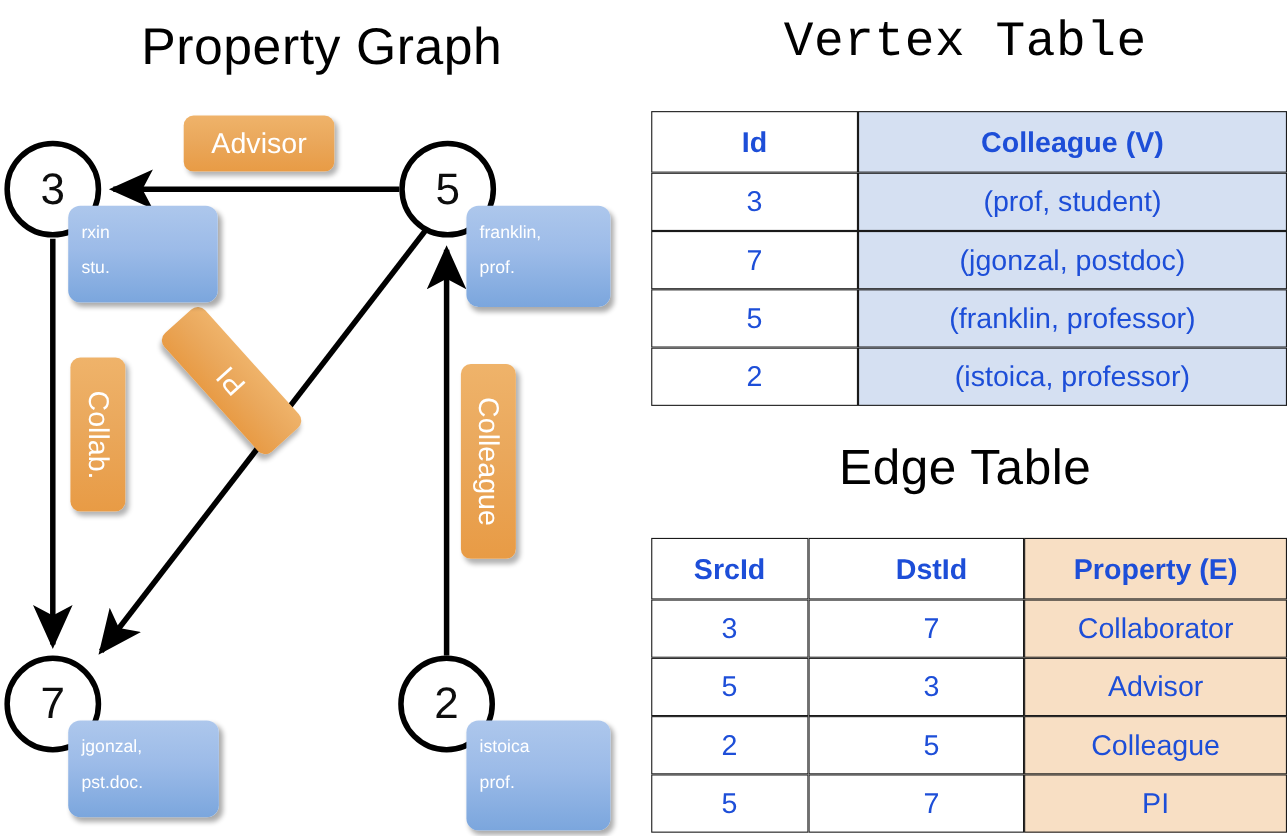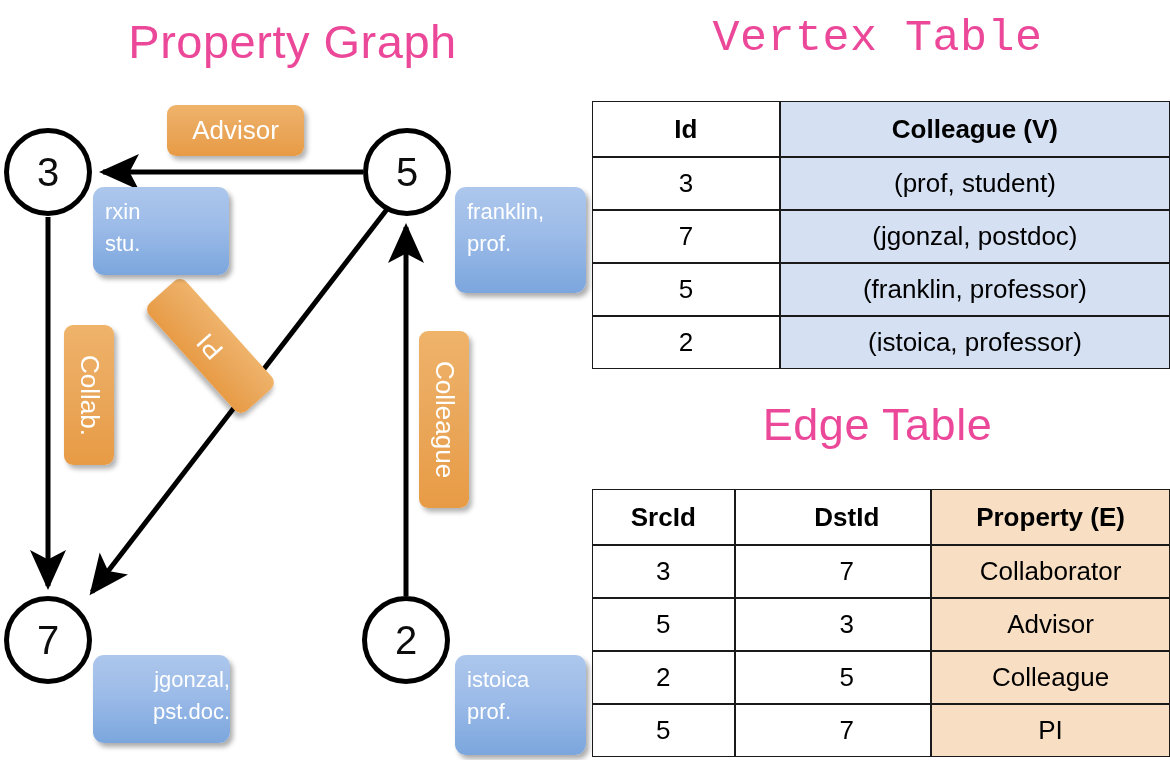--- a/index.html
+++ b/index.html
@@ -21,7 +21,7 @@
     position: absolute;
     font-family: "Liberation Sans", sans-serif;
     font-weight: 300;
-    color: #ec4899;
+    color: #000000;
     letter-spacing: 0.5px;
     white-space: nowrap;
   }

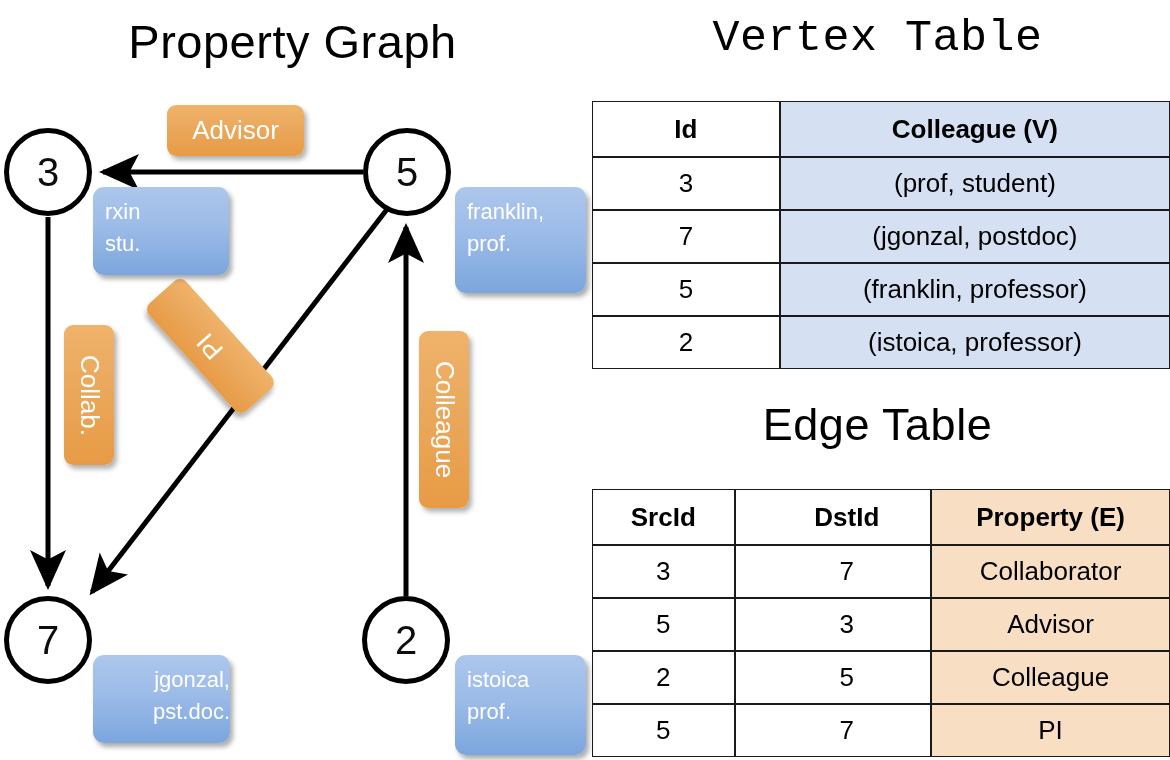--- a/index.html
+++ b/index.html
@@ -161,7 +161,7 @@
     vertical-align: middle;
     font-weight: 300;
     font-size: 26px;
-    color: #000000;
+    color: #1d4ed8;
     padding: 0 4px;
     background: #ffffff;
   }

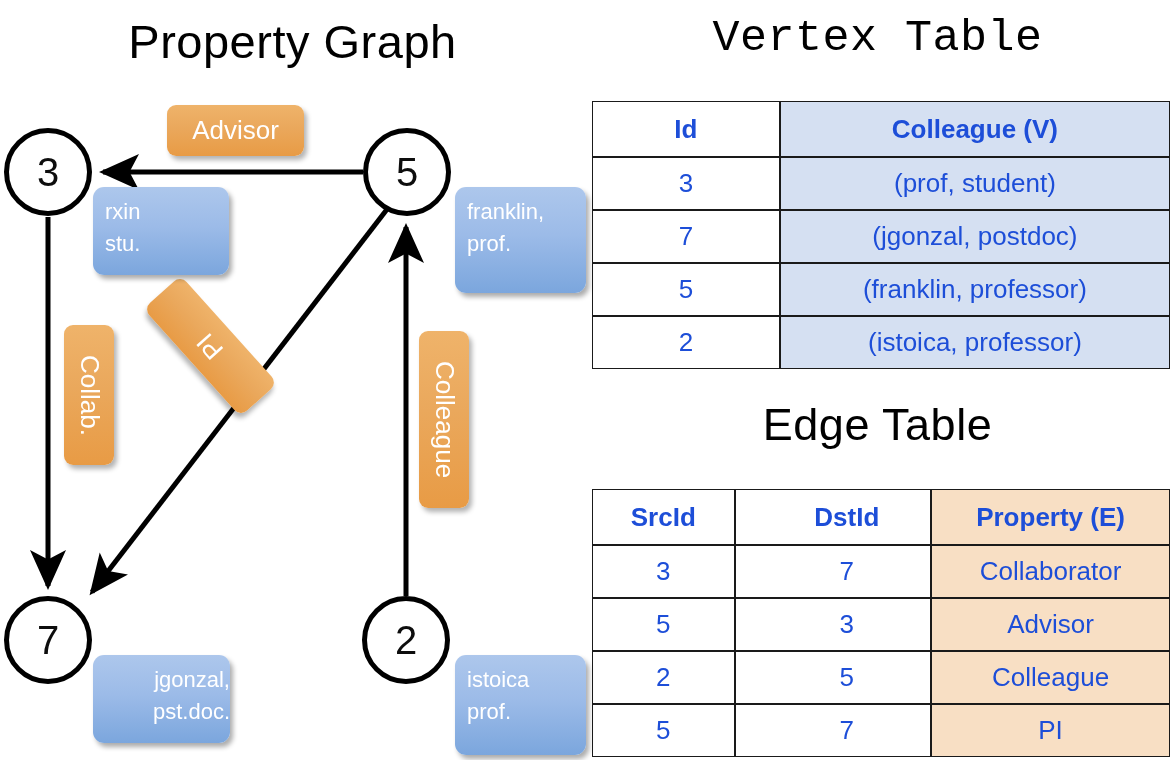--- a/index.html
+++ b/index.html
@@ -90,12 +90,11 @@
     color: #ffffff;
     font-family: "Liberation Sans", sans-serif;
     font-weight: 300;
-    font-size: 22px;
+    font-size: 16px;
     line-height: 32px;
     padding: 9px 0 0 12px;
     box-sizing: border-box;
     z-index: 5;
-    margin-left: 31px;
   }
   #prop-3 { left: 62px;  top: 187px; width: 136px; height: 88px; }
   #prop-5 { left: 424px; top: 187px; width: 131px; height: 106px; }

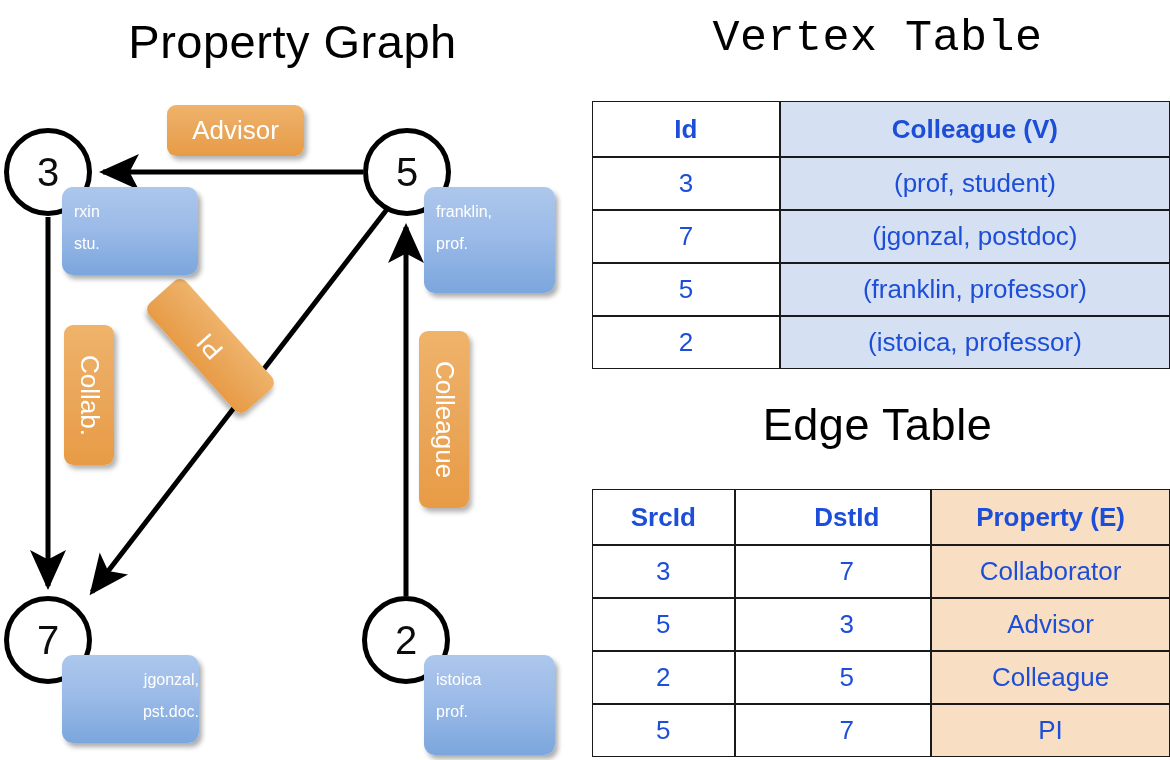--- a/index.html
+++ b/index.html
@@ -97,7 +97,7 @@
     z-index: 5;
   }
   #prop-3 { left: 62px;  top: 187px; width: 136px; height: 88px; }
-  #prop-5 { left: 424px; top: 187px; width: 131px; height: 106px; }
+  #prop-5 { left: 424px; top: 187px; width: 131px; height: 92px; }
   #prop-7 { left: 62px;  top: 655px; width: 137px; height: 88px; text-align: right; }
   #prop-2 { left: 424px; top: 655px; width: 131px; height: 100px; }
   .prop-box .pline { display: block; }

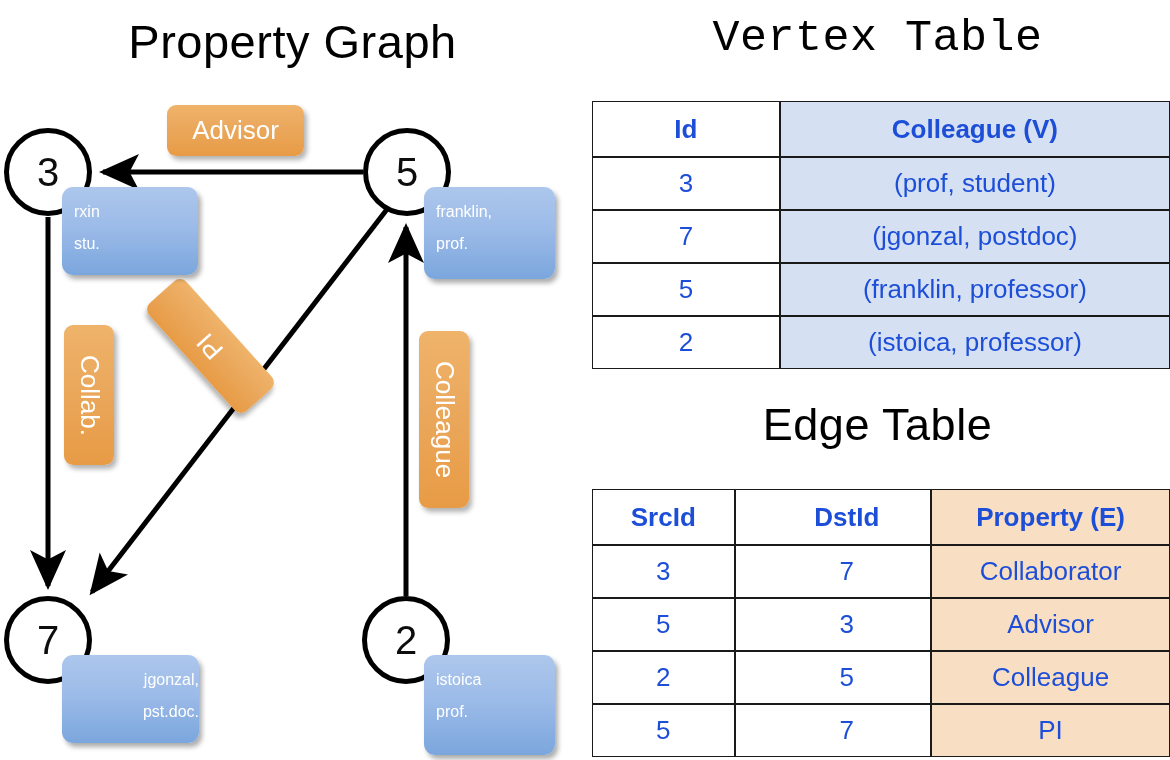--- a/index.html
+++ b/index.html
@@ -98,7 +98,7 @@
   }
   #prop-3 { left: 62px;  top: 187px; width: 136px; height: 88px; }
   #prop-5 { left: 424px; top: 187px; width: 131px; height: 92px; }
-  #prop-7 { left: 62px;  top: 655px; width: 137px; height: 88px; text-align: right; }
+  #prop-7 { left: 62px;  top: 655px; width: 137px; height: 88px; }
   #prop-2 { left: 424px; top: 655px; width: 131px; height: 100px; }
   .prop-box .pline { display: block; }
 

